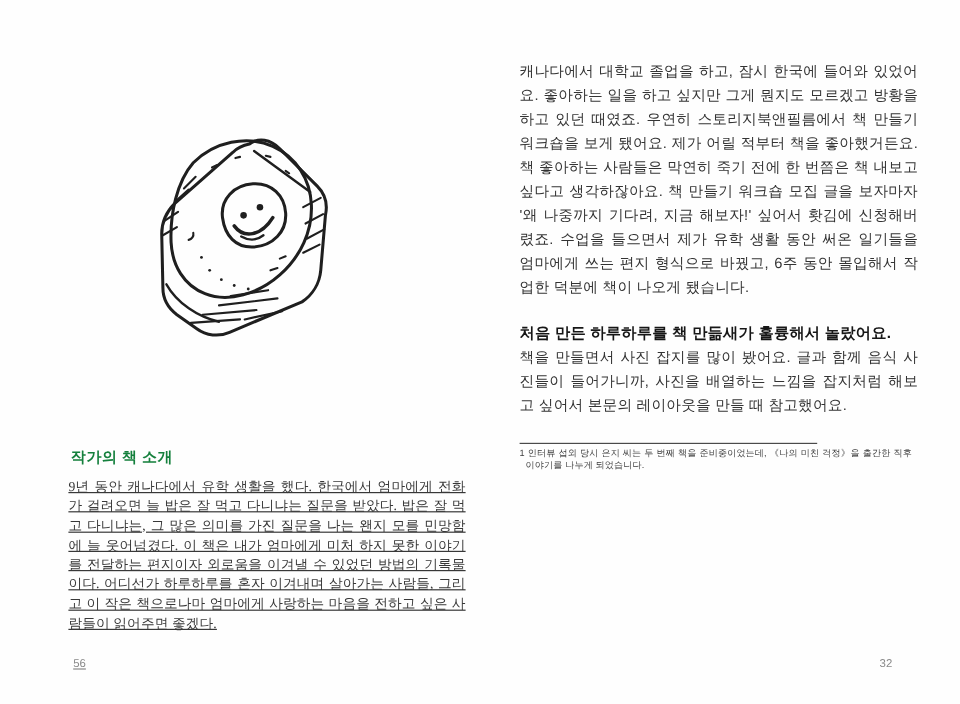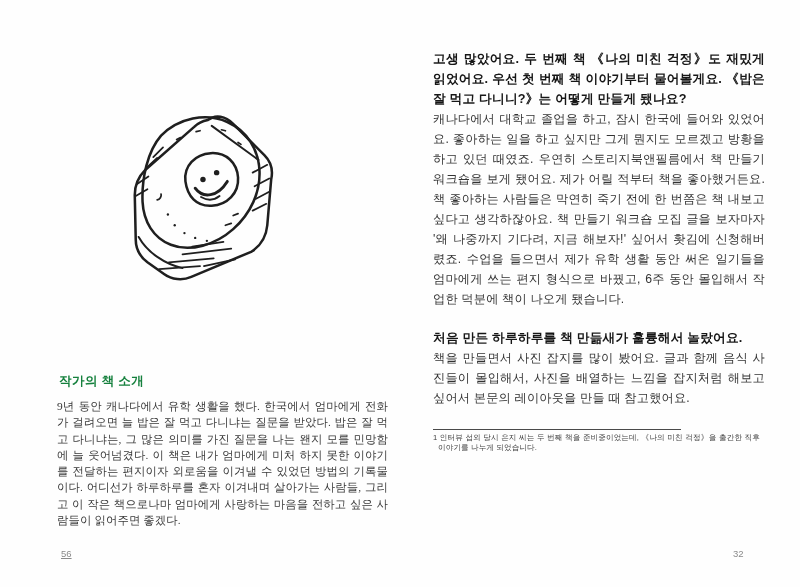--- a/index.html
+++ b/index.html
@@ -126,7 +126,6 @@
 
 
       <div class="qa-block">
-        <h3 class="question">고생 많았어요. 두 번째 책 《나의 미친 걱정》도 재밌게 읽었어요. 우선 첫 번째 책 이야기부터 물어볼게요. 《밥은 잘 먹고 다니니?》는 어떻게 만들게 됐나요?</h3>
         <p class="answer">캐나다에서 대학교 졸업을 하고, 잠시 한국에 들어와 있었어요. 좋아하는 일을 하고 싶지만 그게 뭔지도 모르겠고 방황을 하고 있던 때였죠. 우연히 스토리지북앤필름에서 책 만들기 워크숍을 보게 됐어요. 제가 어릴 적부터 책을 좋아했거든요. 책 좋아하는 사람들은 막연히 죽기 전에 한 번쯤은 책 내보고 싶다고 생각하잖아요. 책 만들기 워크숍 모집 글을 보자마자 '왜 나중까지 기다려, 지금 해보자!' 싶어서 홧김에 신청해버렸죠. 수업을 들으면서 제가 유학 생활 동안 써온 일기들을 엄마에게 쓰는 편지 형식으로 바꿨고, 6주 동안 몰입해서 작업한 덕분에 책이 나오게 됐습니다.</p>
       </div>
 

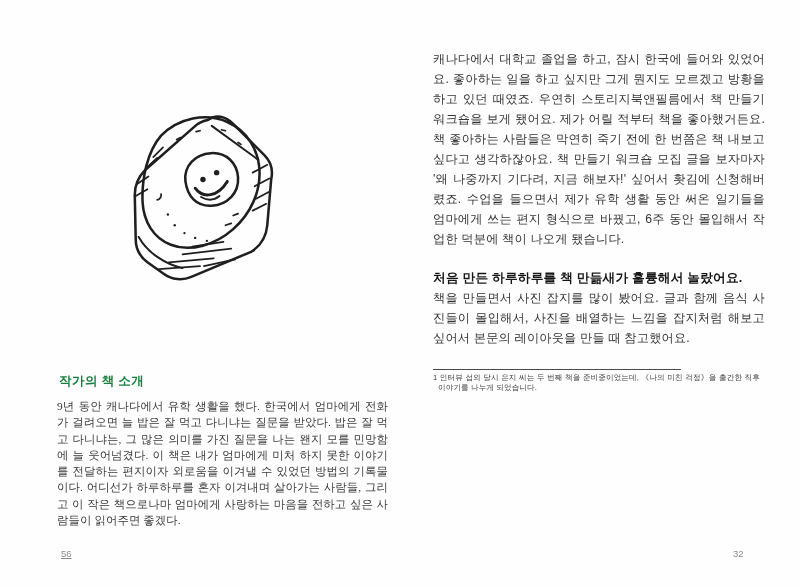--- a/index.html
+++ b/index.html
@@ -131,7 +131,7 @@
 
       <div class="qa-block">
         <h3 class="question">처음 만든 하루하루를 책 만듦새가 훌륭해서 놀랐어요.</h3>
-        <p class="answer">책을 만들면서 사진 잡지를 많이 봤어요. 글과 함께 음식 사진들이 몰입해서, 사진을 배열하는 느낌을 잡지처럼 해보고 싶어서 본문의 레이아웃을 만들 때 참고했어요.</p>
+        <p class="answer">책을 만들면서 사진 잡지를 많이 봤어요. 글과 함께 음식 사진들이 들어가니까, 사진을 배열하는 느낌을 잡지처럼 해보고 싶어서 본문의 레이아웃을 만들 때 참고했어요.</p>
       </div>
 
       <div class="footnote-rule"></div>

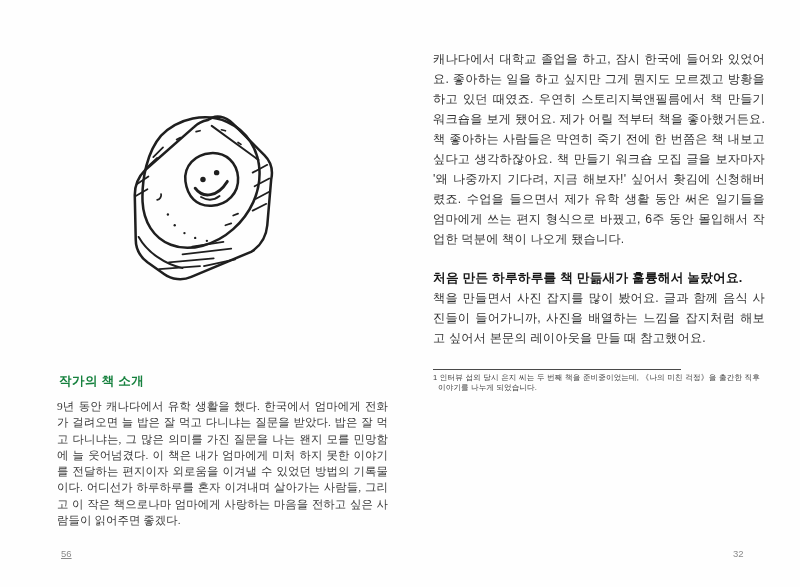--- a/index.html
+++ b/index.html
@@ -21,7 +21,7 @@
   .left-body{
     position:absolute;left:57px;top:398px;width:331px;margin:0;
     font-size:11.4px;line-height:16.3px;text-align:justify;word-break:break-all;
-    color:#383838;letter-spacing:0.1px;
+    color:#383838;letter-spacing:0.1px;text-decoration:underline;
   }
   .pagenum{position:absolute;font-size:9.5px;color:#8a8a8a;
     font-family:"Liberation Sans","DejaVu Sans",sans-serif;}

